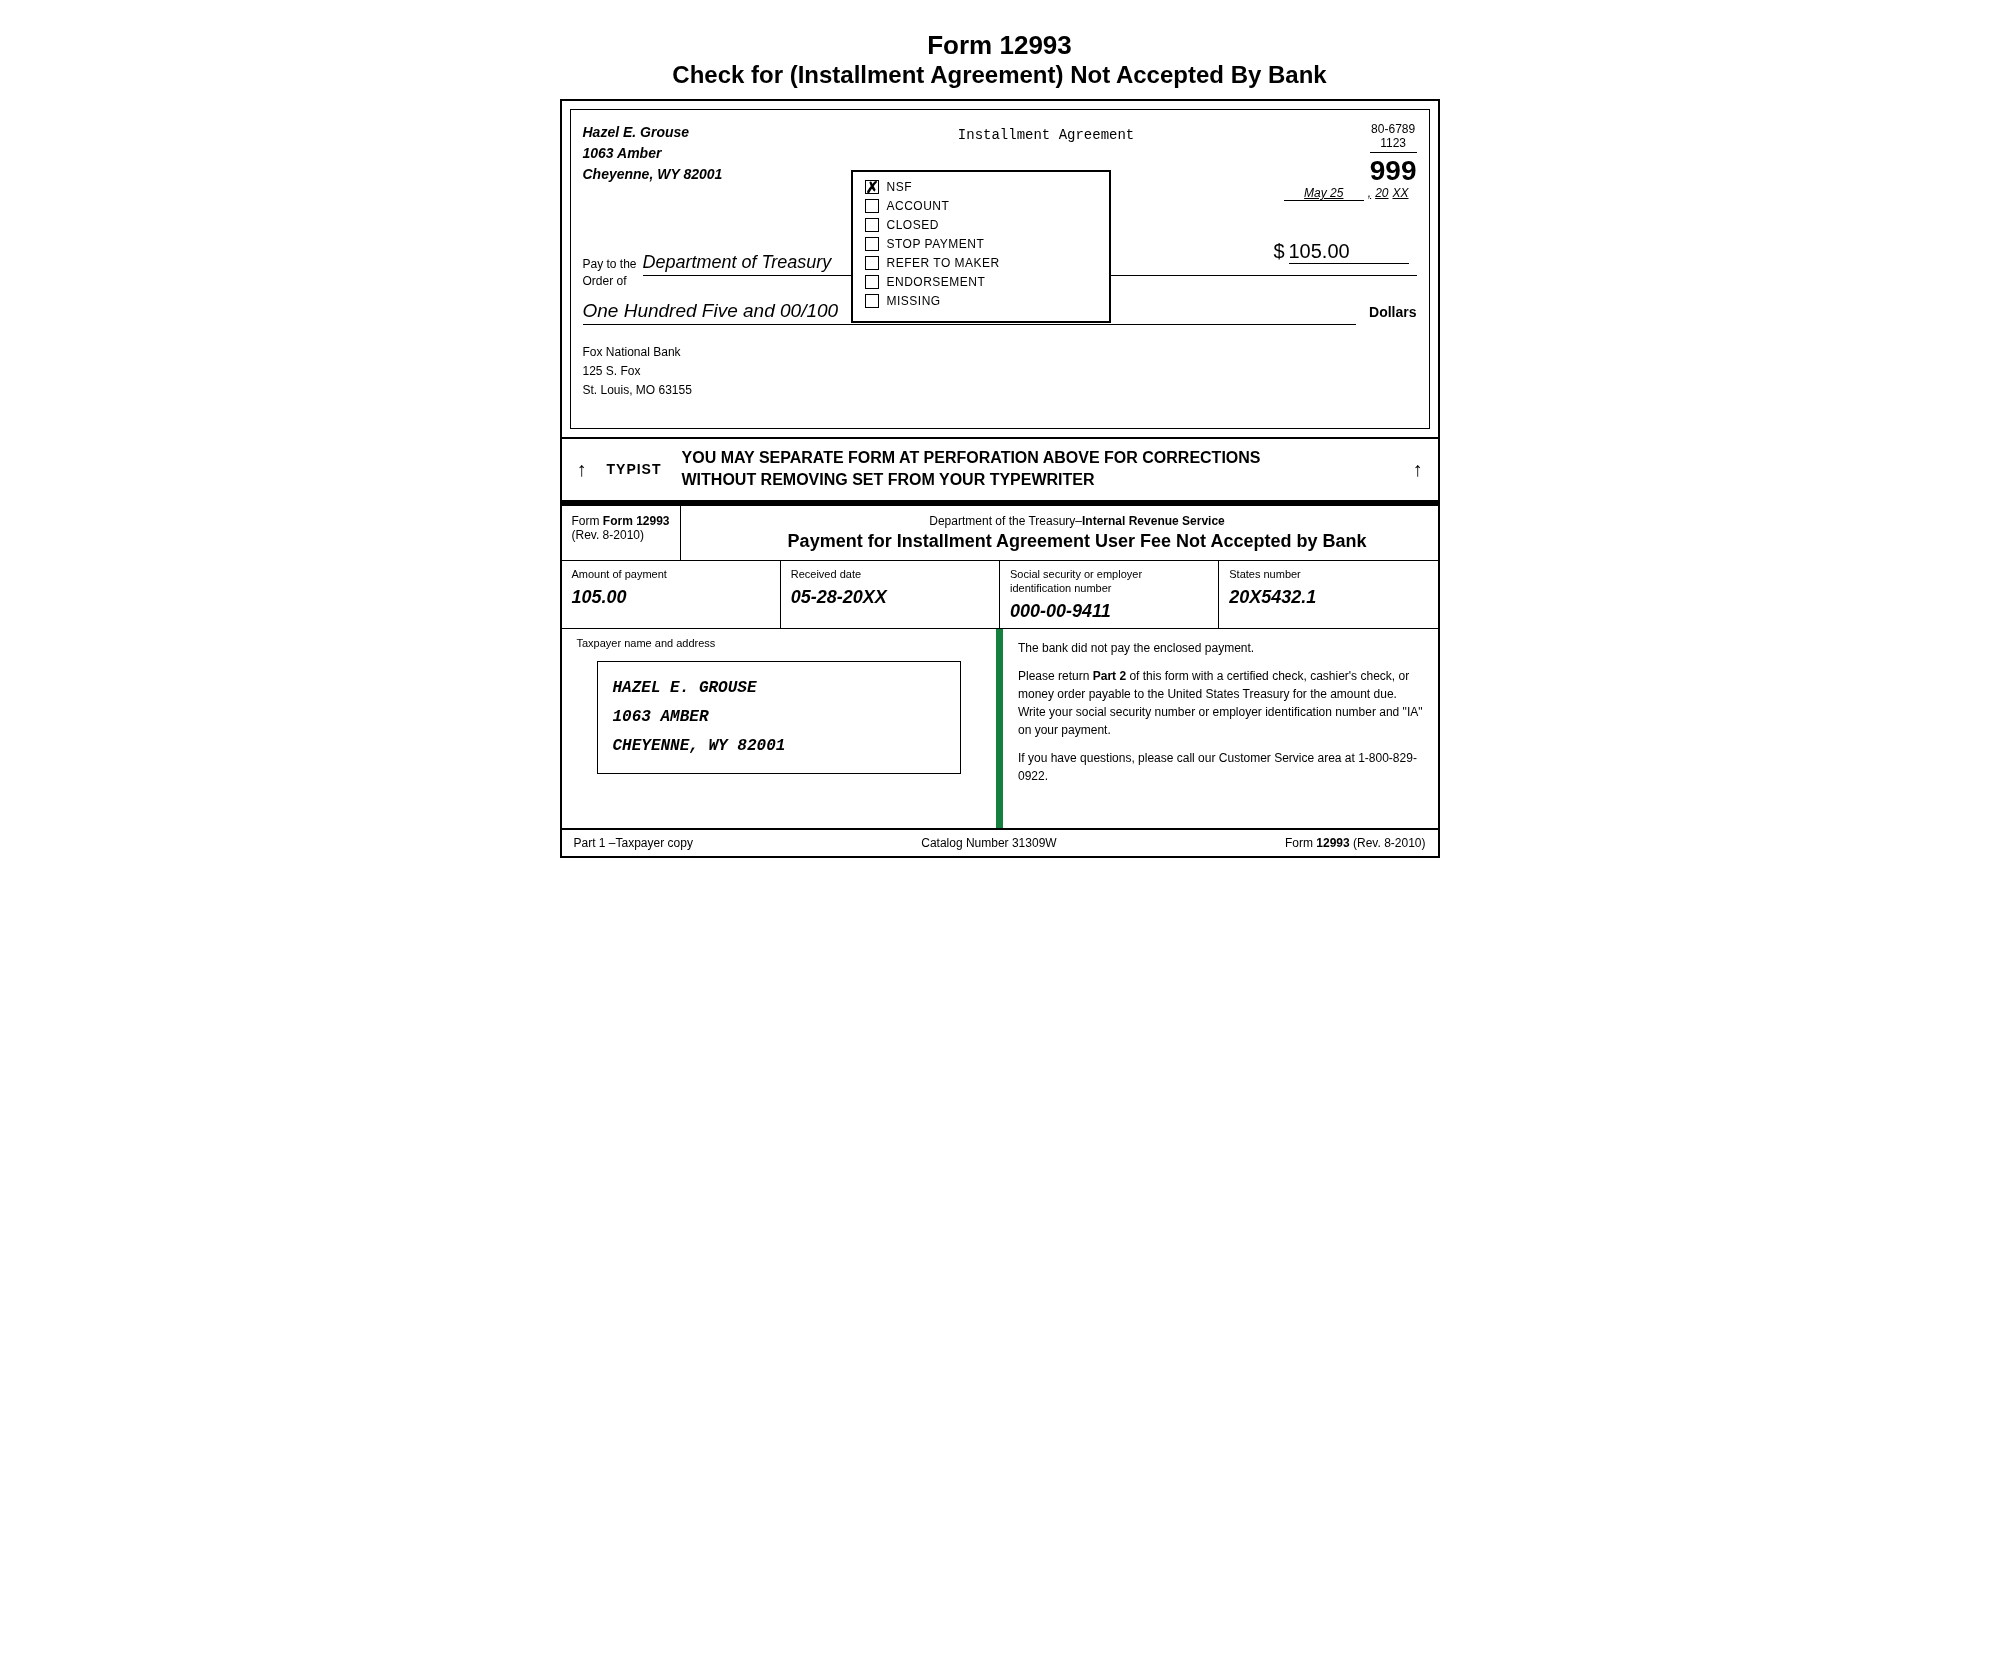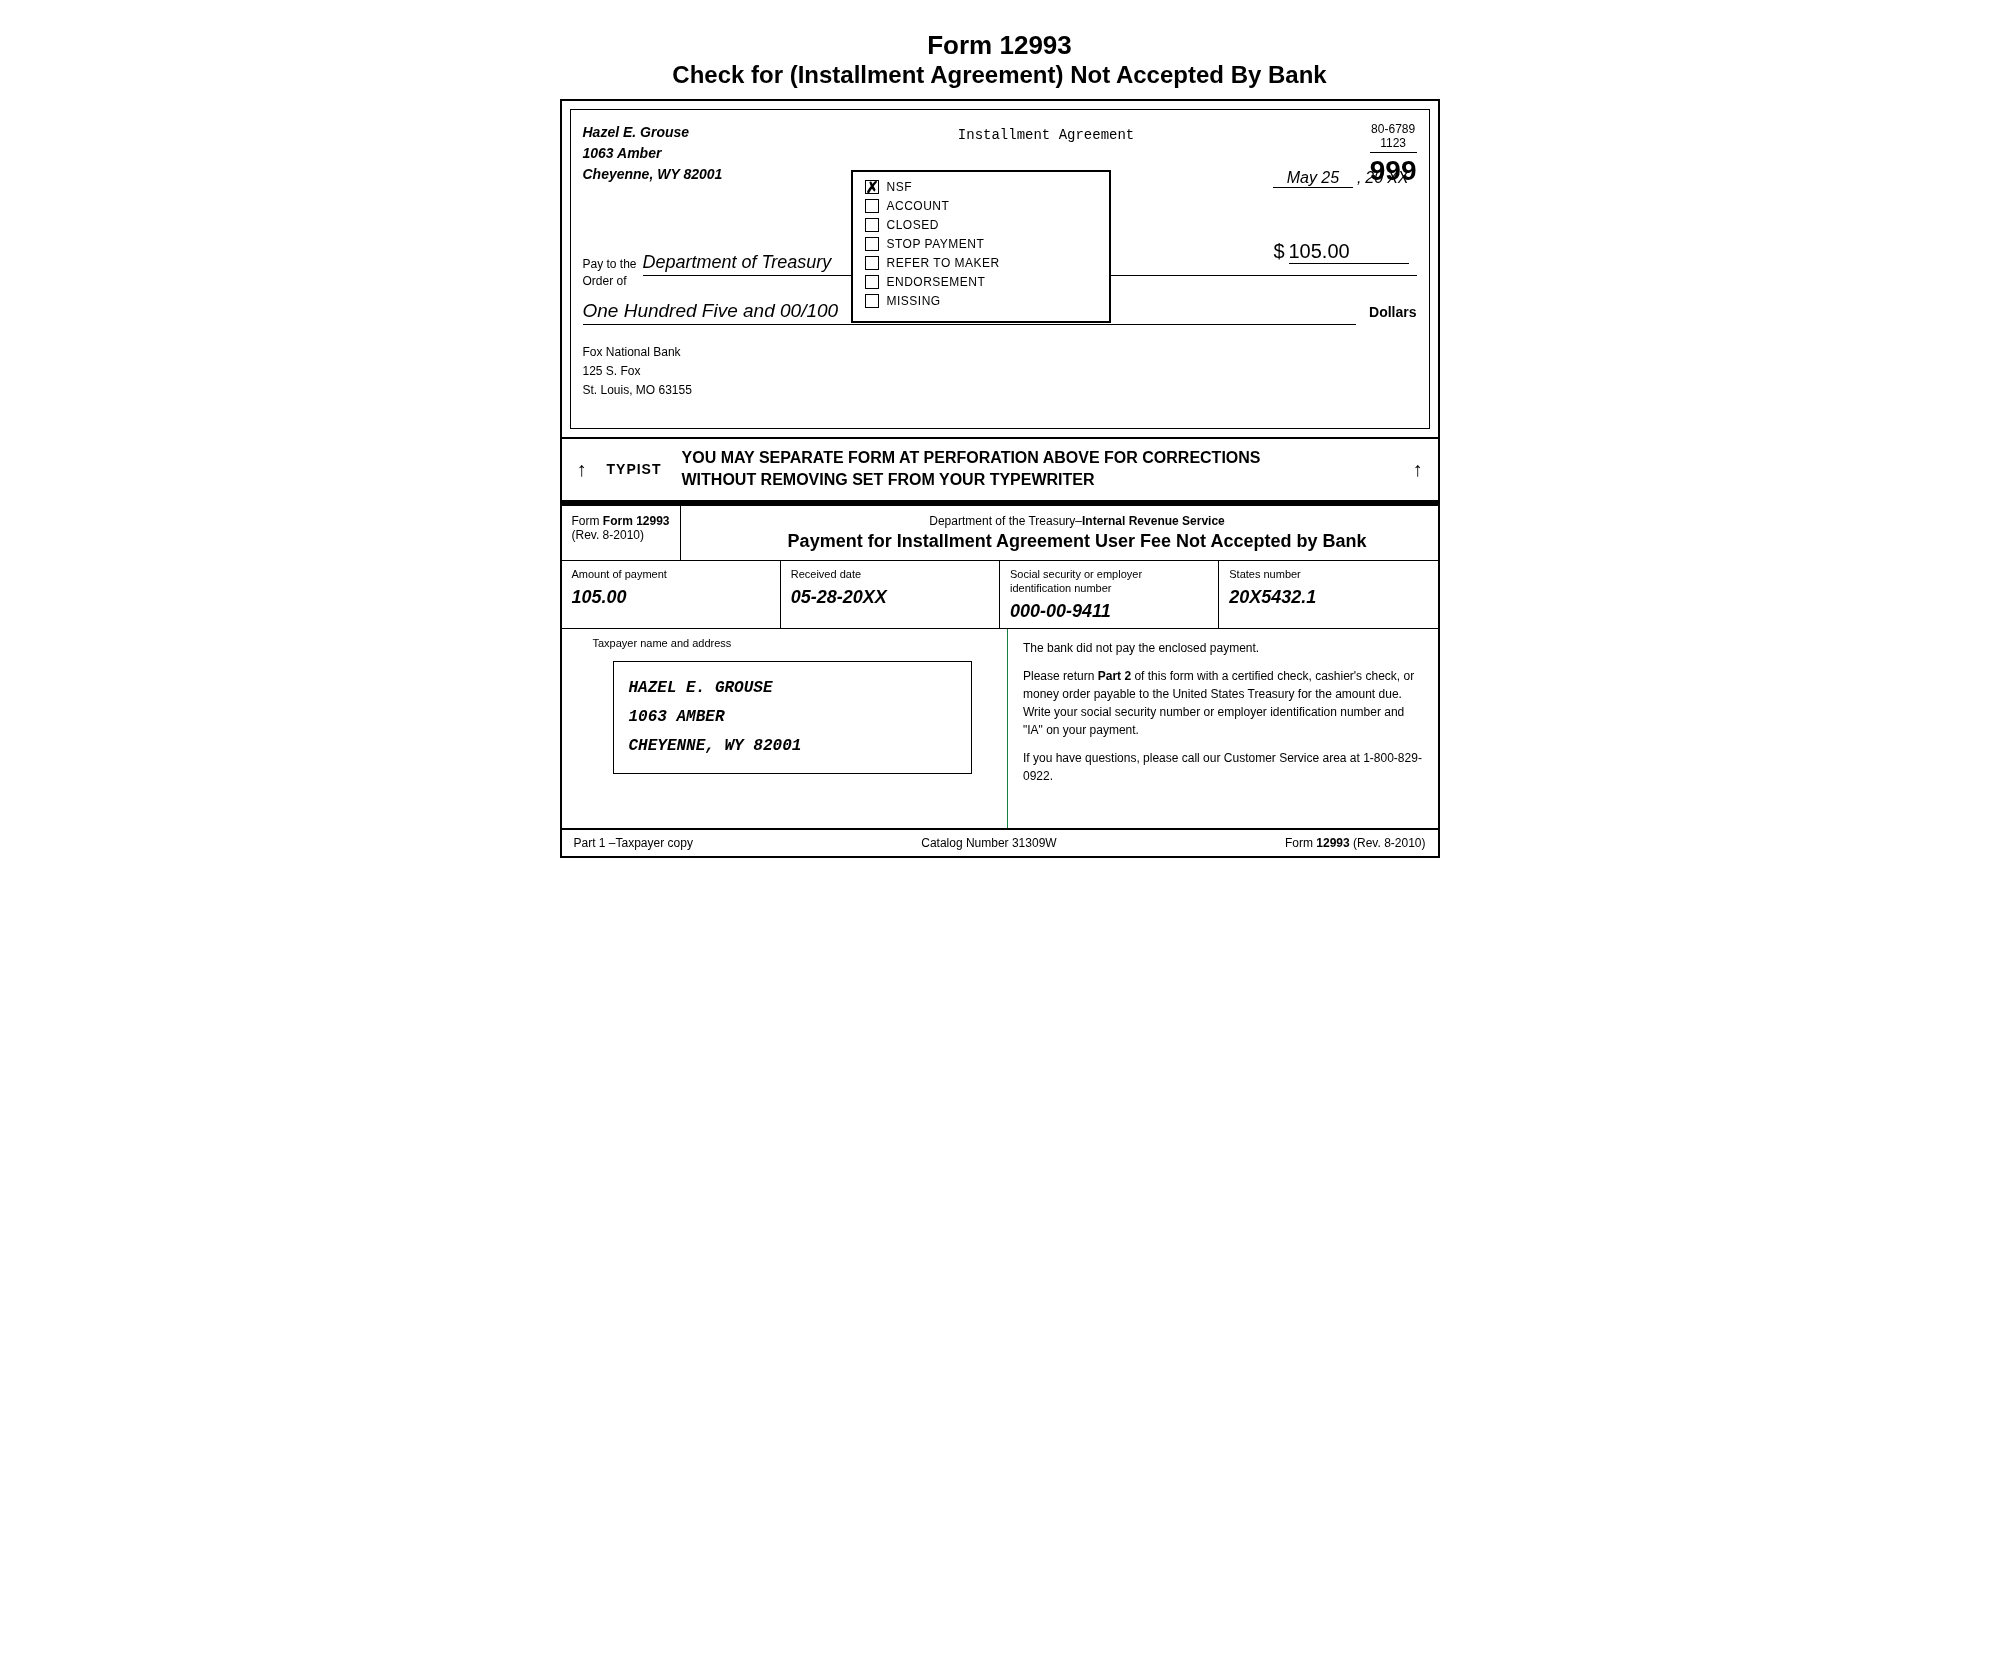--- a/index.html
+++ b/index.html
@@ -120,10 +120,11 @@
     
     .date-area {
       position: absolute;
-      top: 59px;
+      top: 76px;
       right: 20px;
-      font-size: 16px;
-      font-style: italic;
+      font-size: 12px;
+      font-style: italic;
+      text-decoration: underline;
     }
     .date-line {
       display: flex;

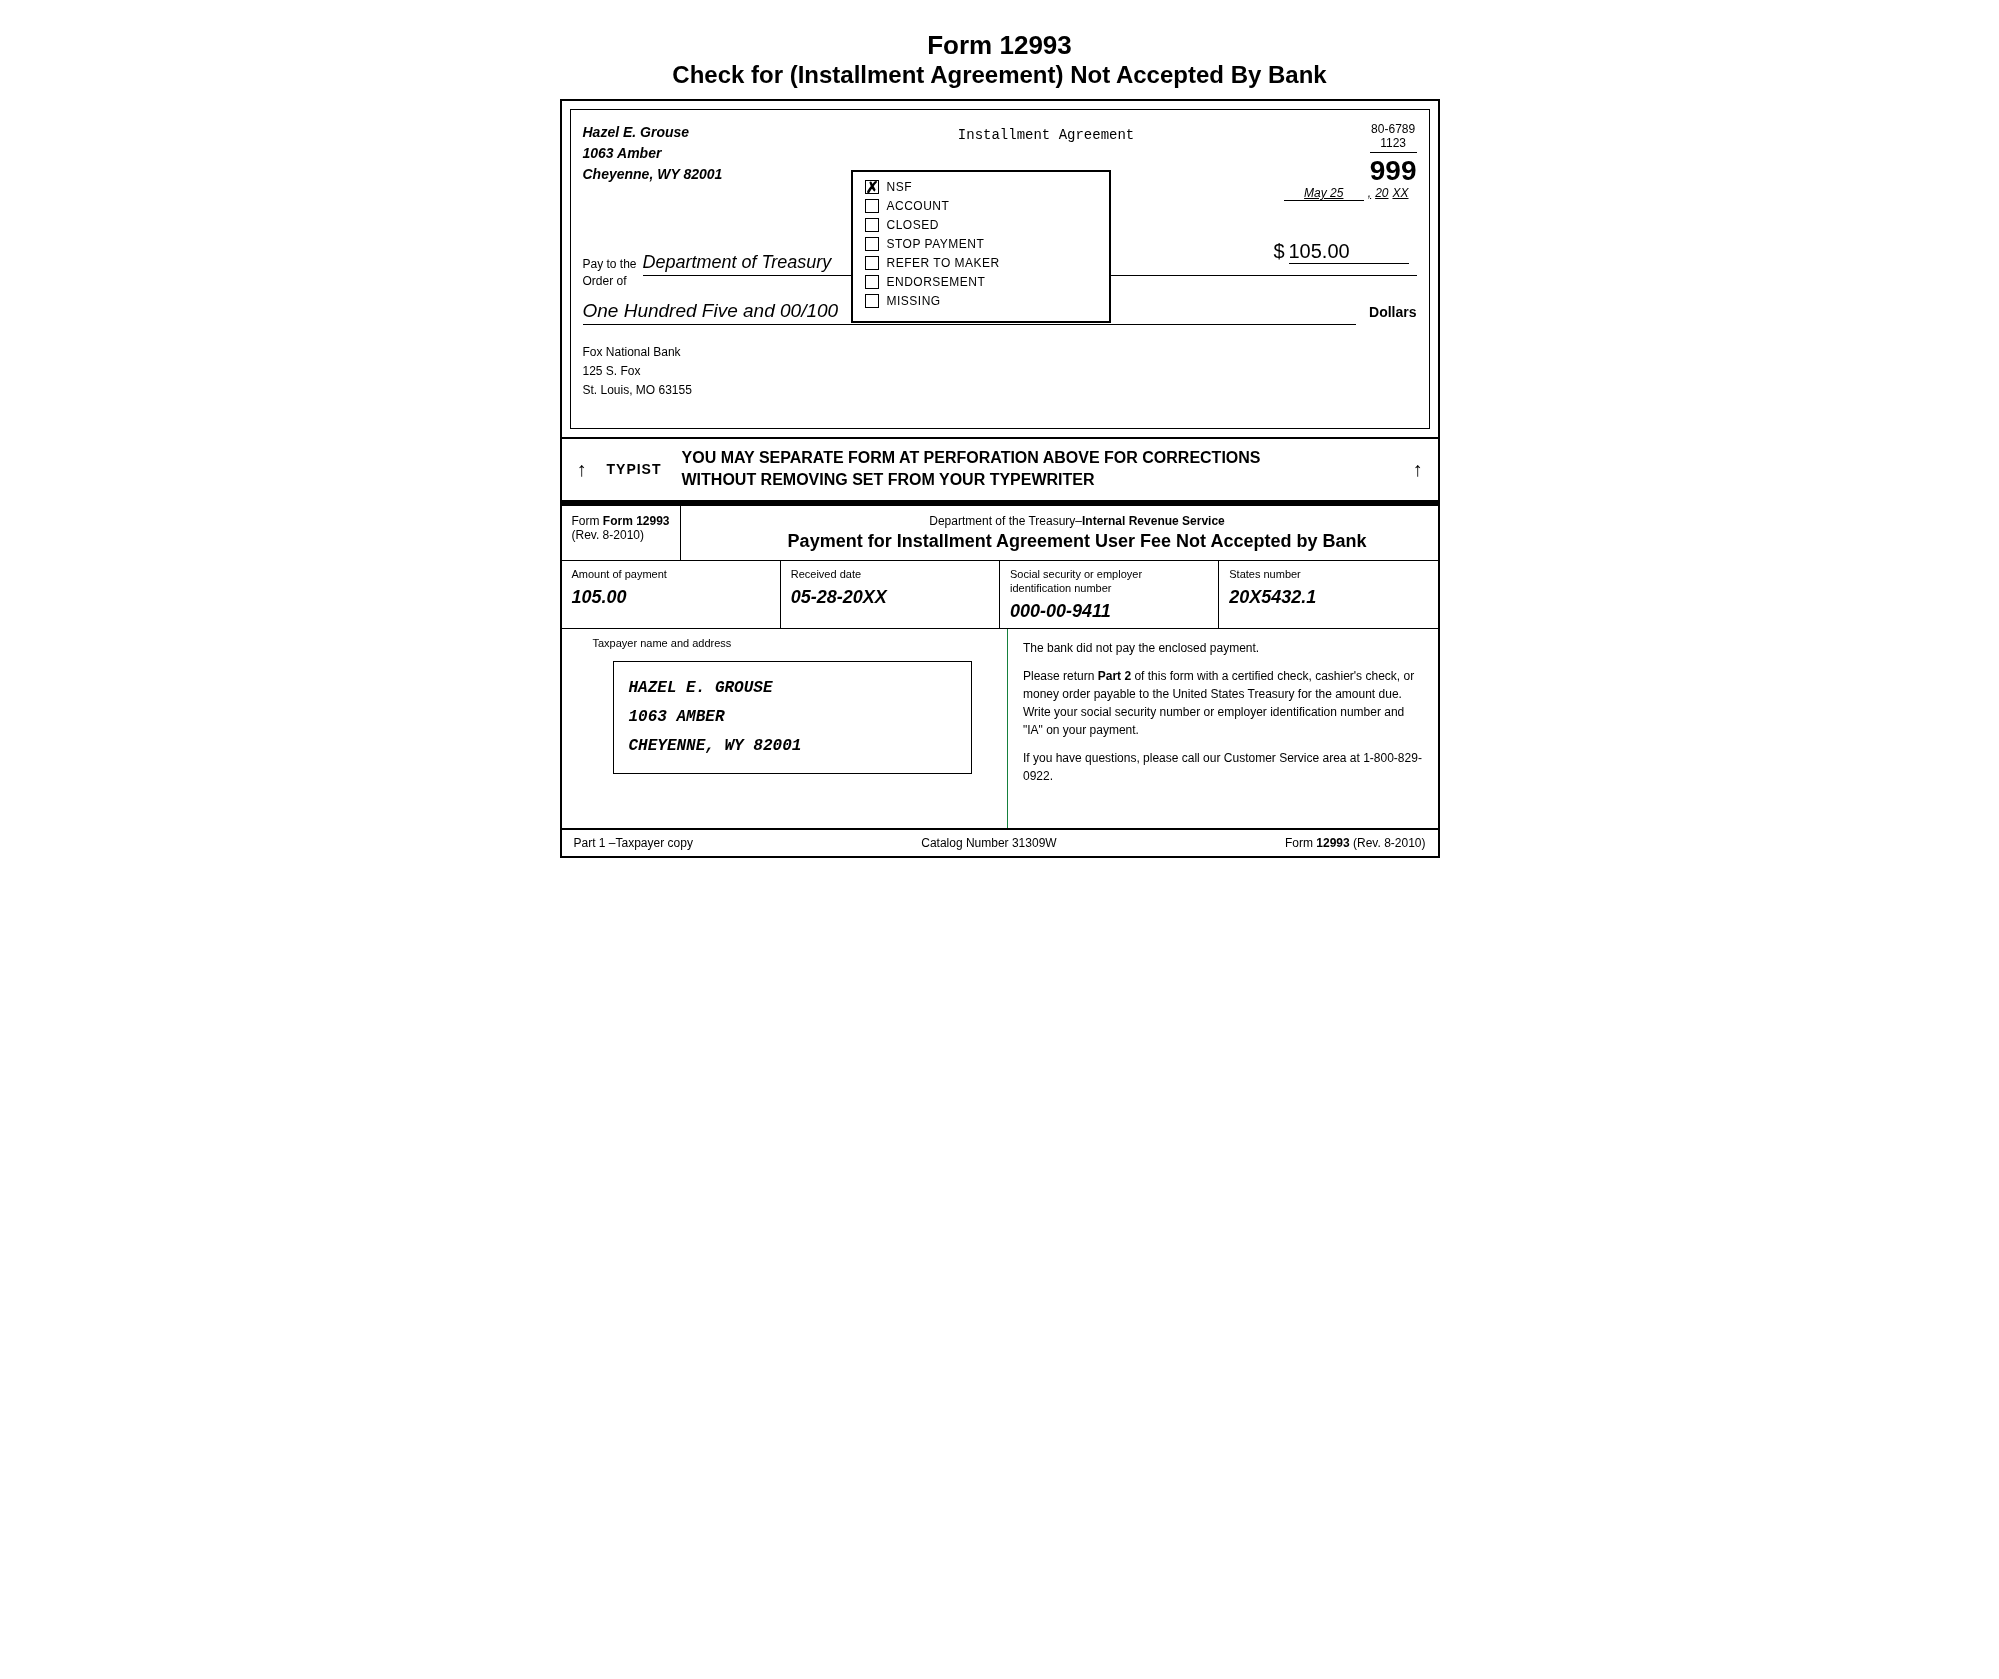--- a/index.html
+++ b/index.html
@@ -298,9 +298,8 @@
     }
     .name-address-col {
       padding: 8px 15px;
-      border-right: 1px solid #15803d;
-      flex: 1;
-      margin-left: 16px;
+      border-right: 7px solid #15803d;
+      flex: 1;
     }
     .name-address-label {
       font-size: 11px;

